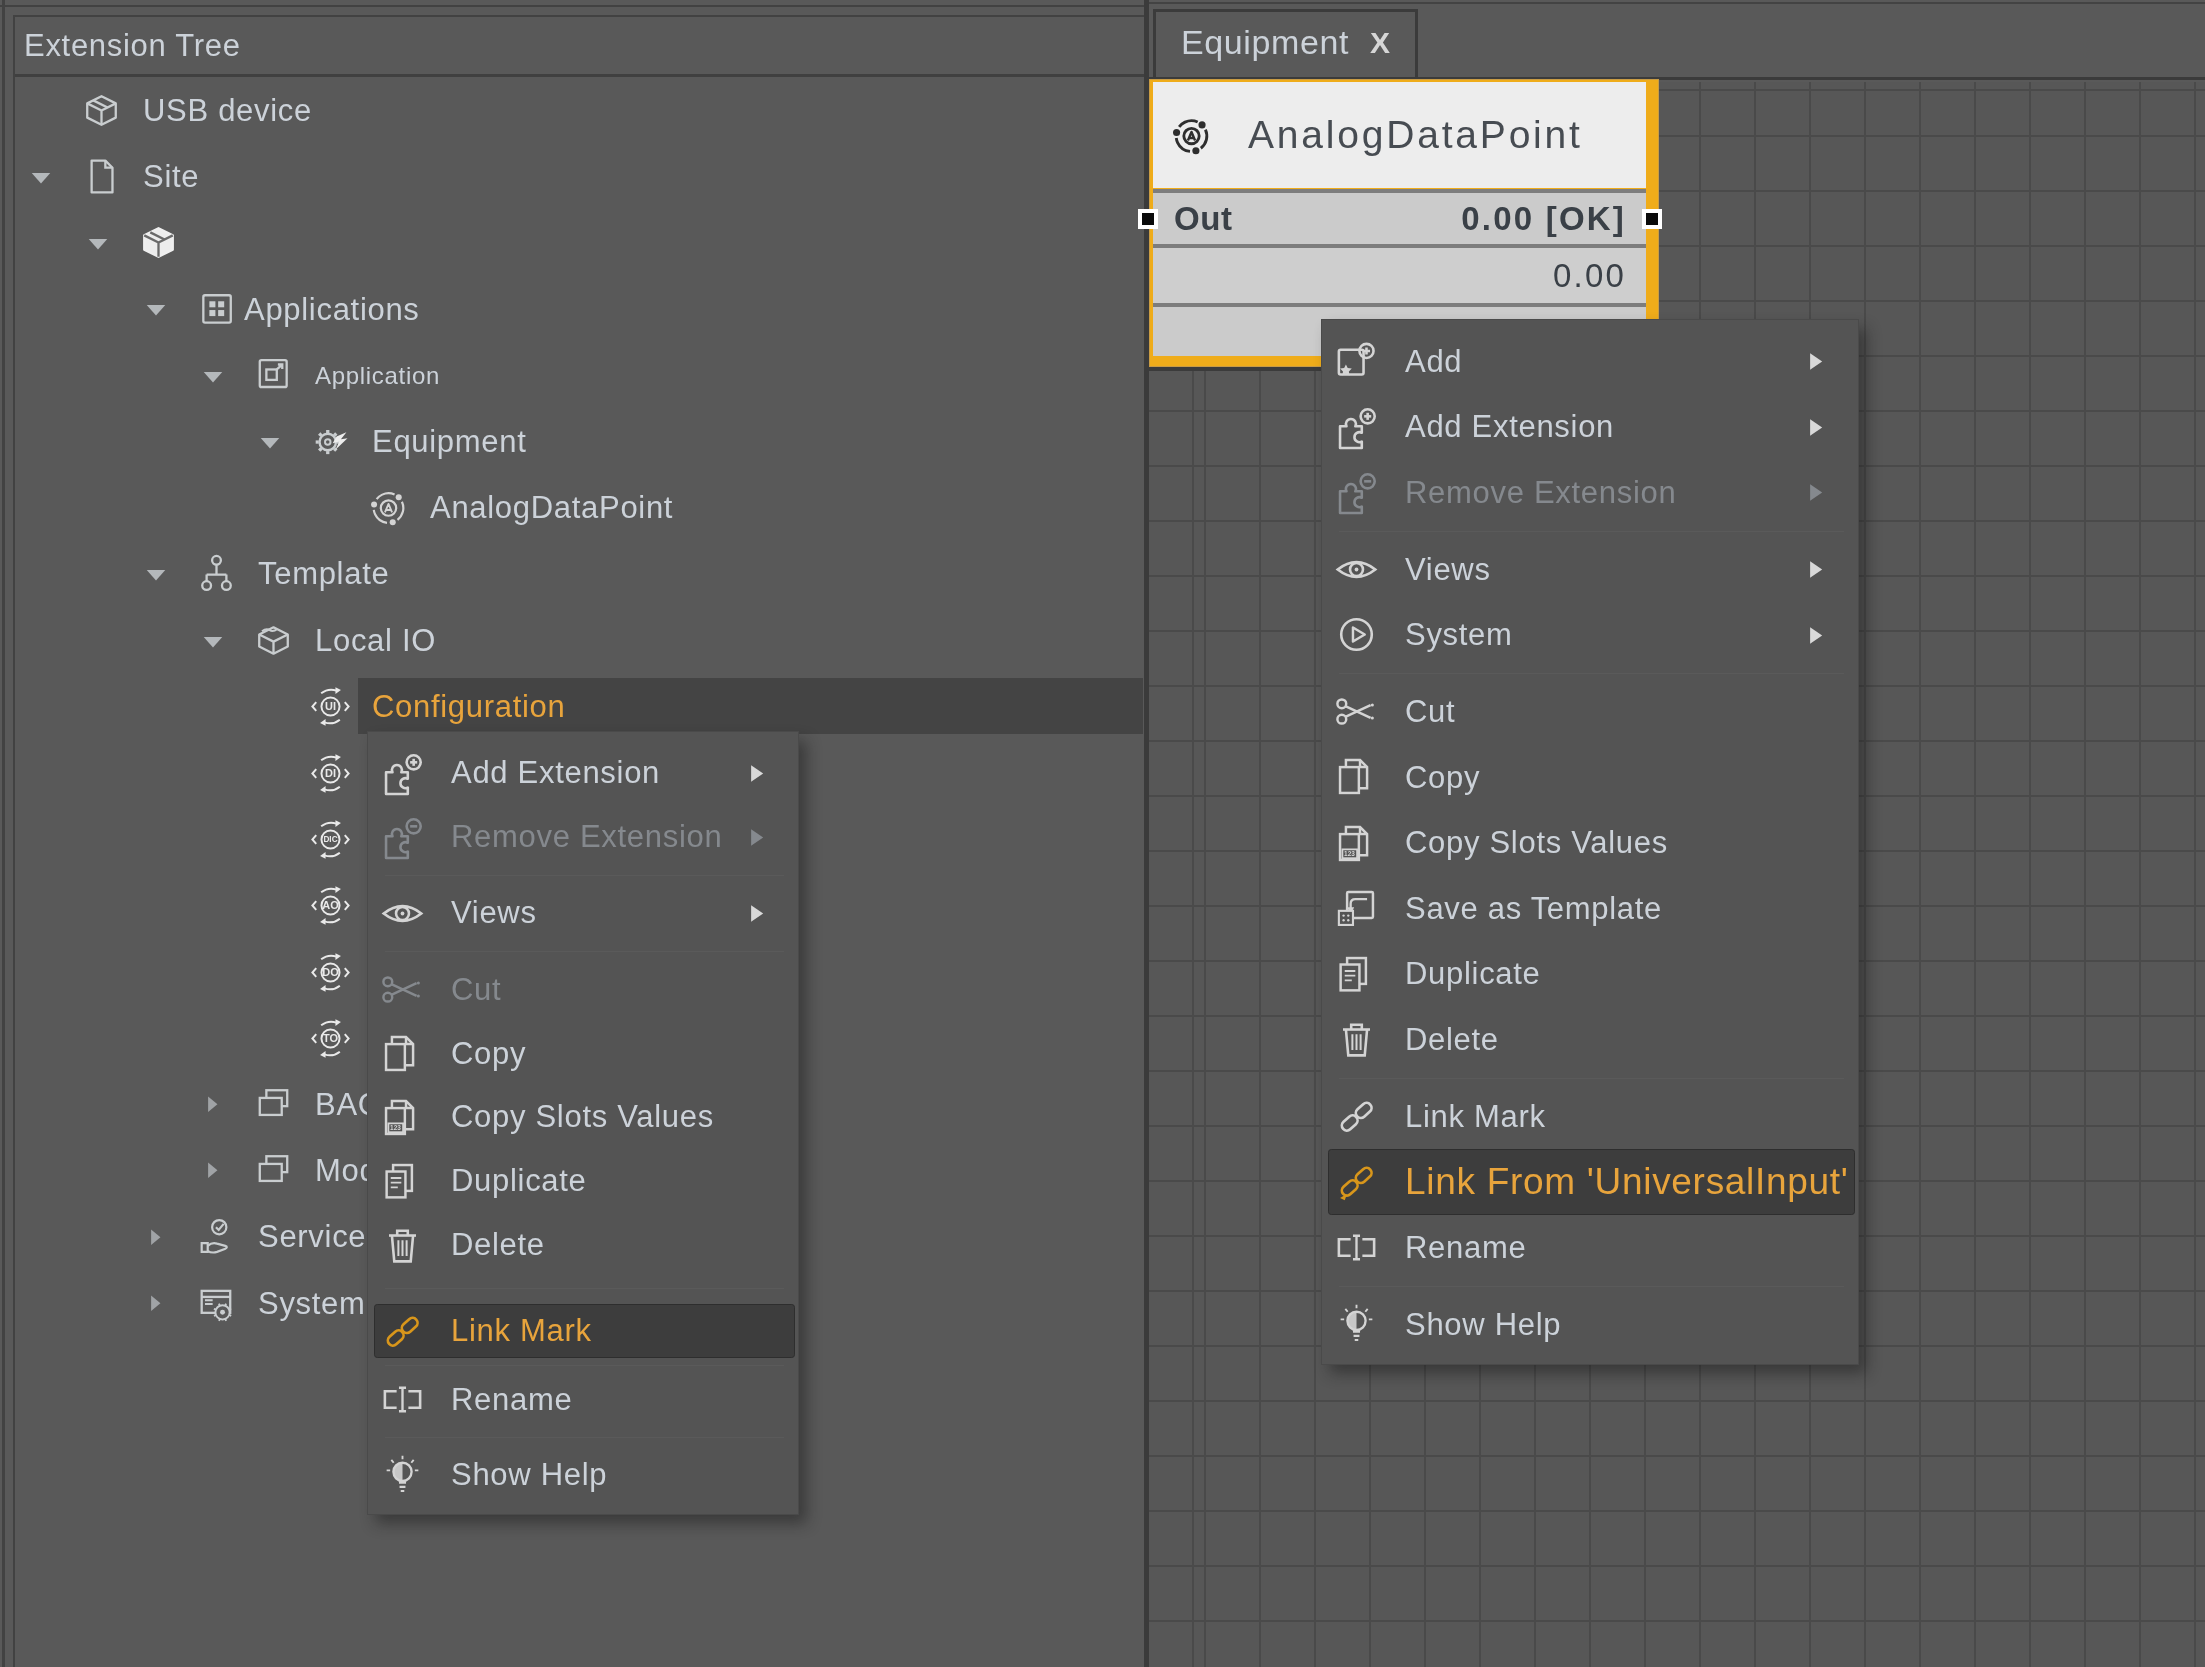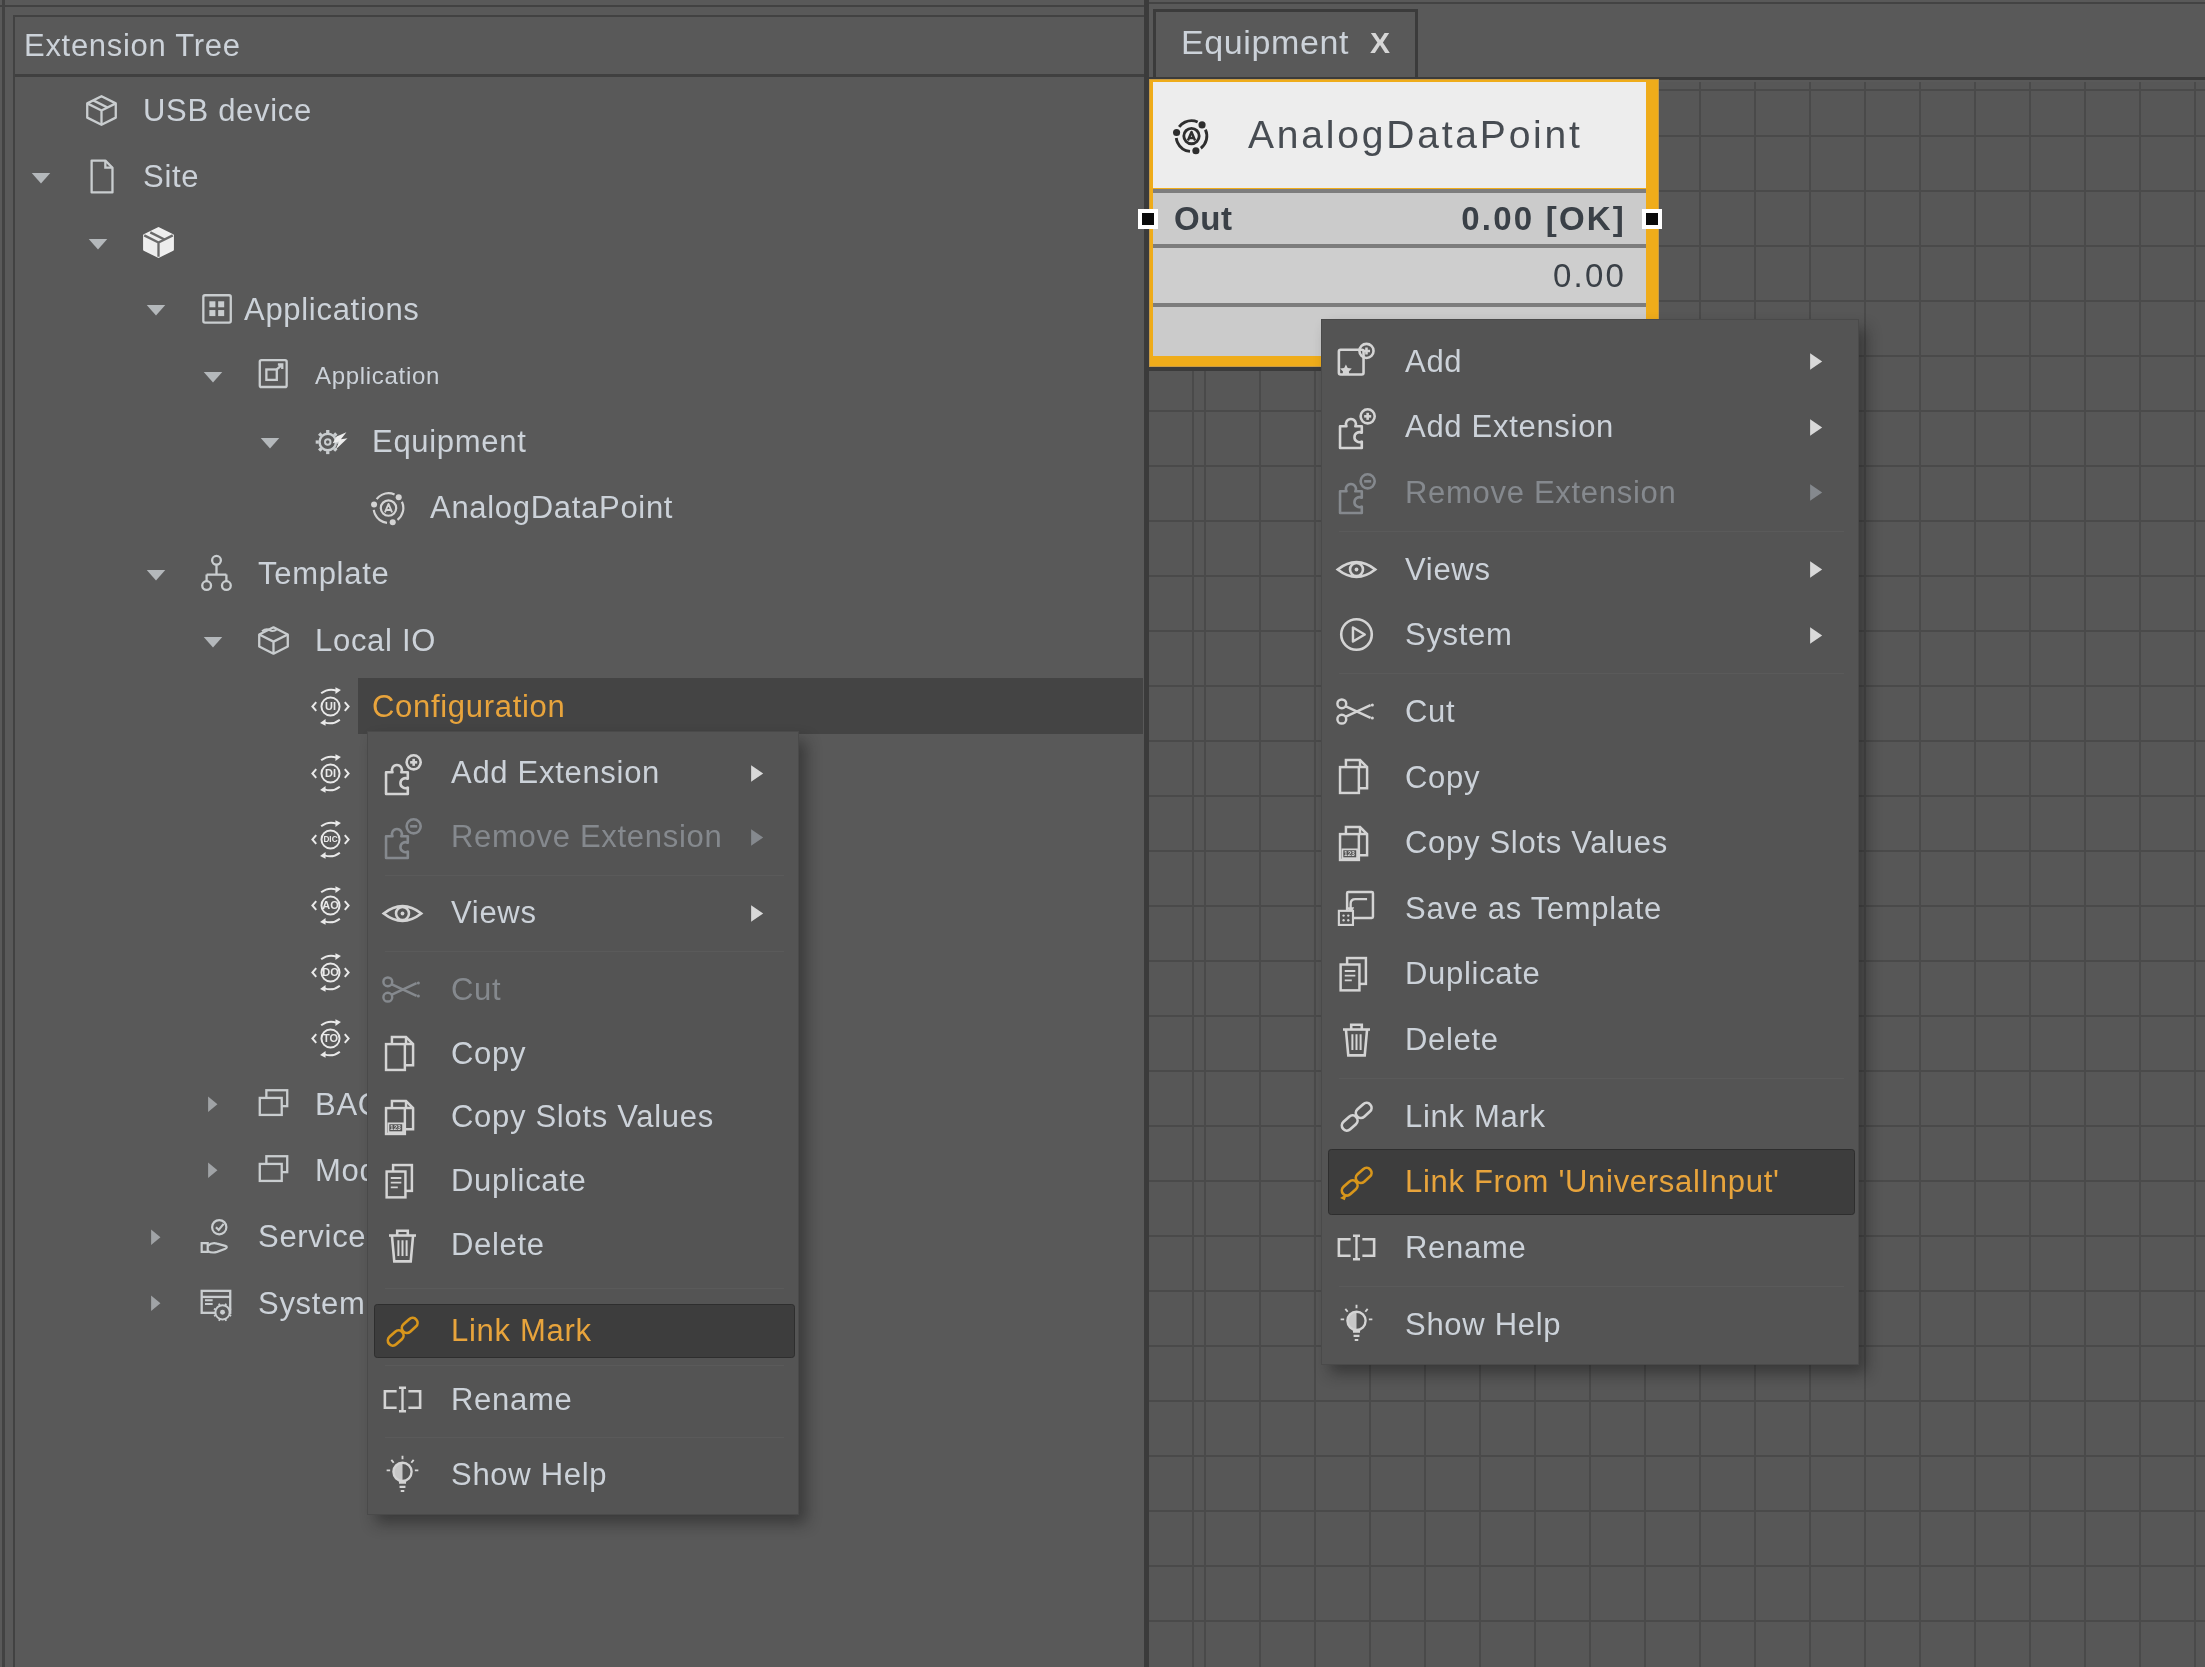--- a/index.html
+++ b/index.html
@@ -450,7 +450,7 @@
           </g>
           <path d="M12 68 L24 61 L20 72 Z" fill="#d8961b"></path>
         </svg></div>
-      <div style="position:absolute;left:83px;top:829px;width:444px;height:66px;line-height:66px;font-size:31px;letter-spacing:0.7px;color:#e8a43c;white-space:nowrap">Link From 'UniversalInput'</div>
+      <div style="position:absolute;left:83px;top:829px;width:444px;height:66px;line-height:66px;font-size:37px;letter-spacing:0.7px;color:#e8a43c;white-space:nowrap">Link From 'UniversalInput'</div>
       <div style="position:absolute;left:11px;top:904px;width:47px;height:47px"><svg width="47" height="47" viewBox="0 0 80 80">
           <path d="M30 26 H10 V54 H30" fill="none" stroke="#d4d4d4" stroke-width="4.4"></path>
           <path d="M50 26 H70 V54 H50" fill="none" stroke="#d4d4d4" stroke-width="4.4"></path>

